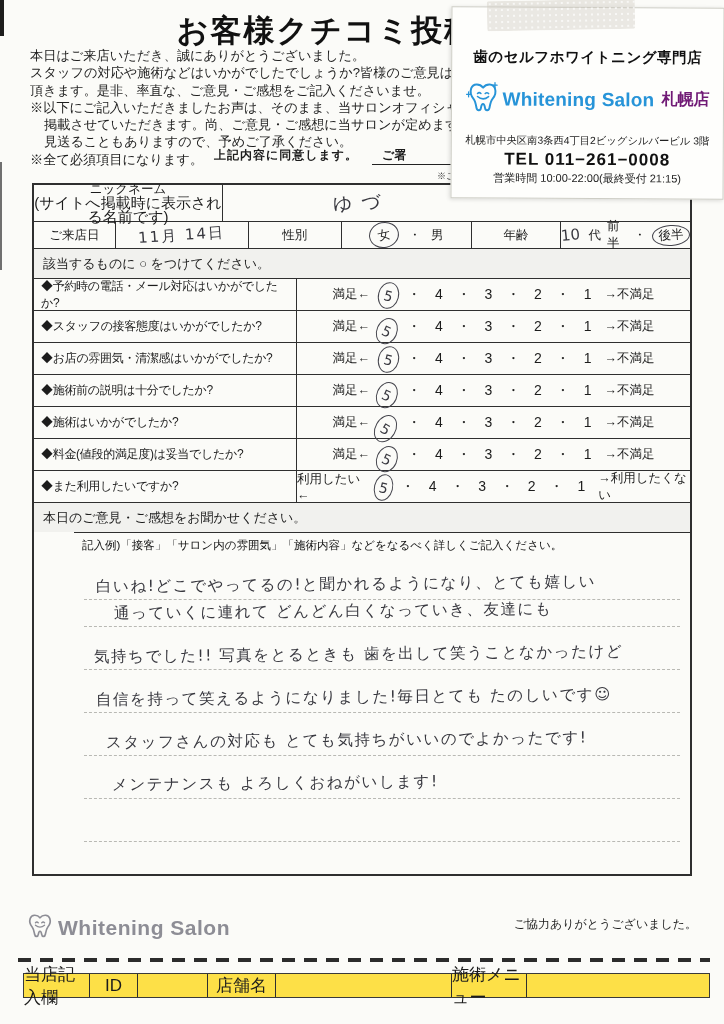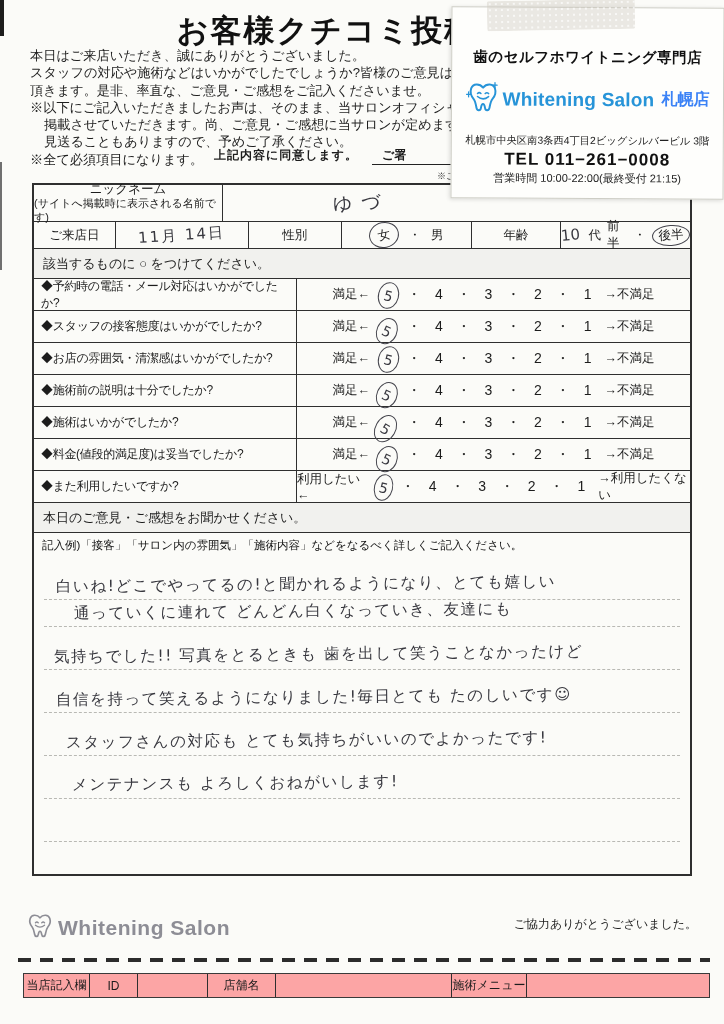--- a/index.html
+++ b/index.html
@@ -133,7 +133,7 @@
         </svg>
       </span>
       <span class="brand-text" style="color:#2794d8">Whitening Salon</span>
-      <span class="branch-text" style="color:#3b82f6">札幌店</span>
+      <span class="branch-text" style="color:#701a75">札幌店</span>
     </div>
     <div class="card-address">札幌市中央区南3条西4丁目2ビッグシルバービル 3階</div>
     <div class="card-tel">TEL 011−261−0008</div>

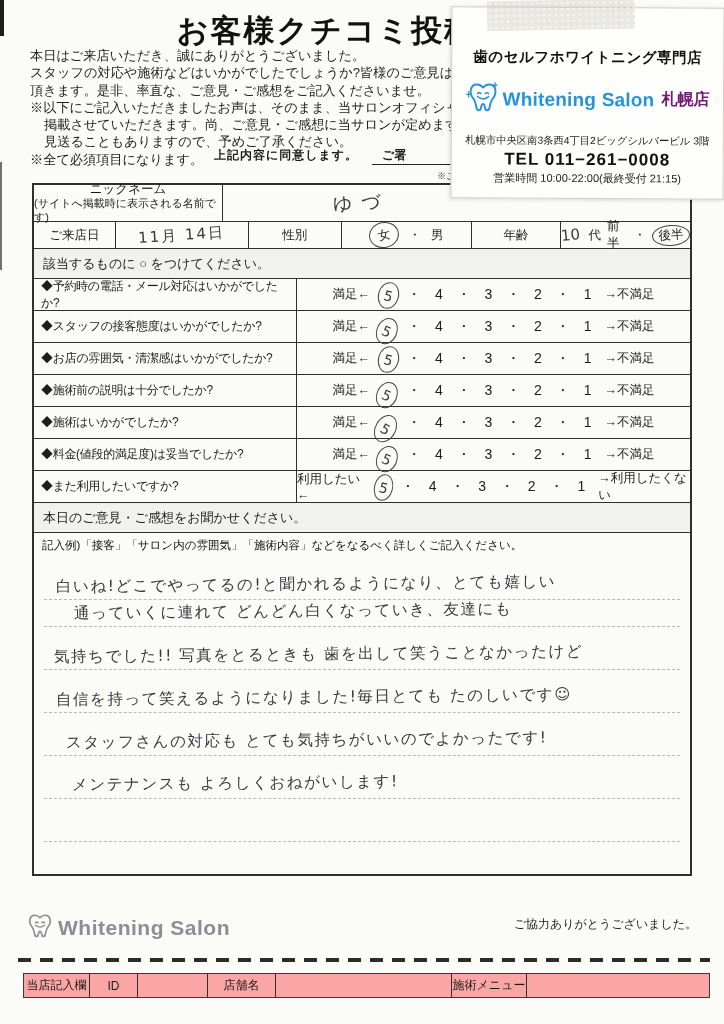--- a/index.html
+++ b/index.html
@@ -46,7 +46,7 @@
   .r-nick{height:36px;}
   .nick-label{width:189px;flex-direction:column;line-height:14px;}
   .nick-label .l1{font-size:12.5px;}
-  .nick-label .l2{font-size:11px;}
+  .nick-label .l2{font-size:15px;text-align:center;}
   .nick-value{flex:1;justify-content:flex-start;padding-left:110px;}
   .r-info{height:27px;font-size:12.5px;}
   .w-visit{width:82px;}.w-date{width:133px;}.w-sex{width:93px;}

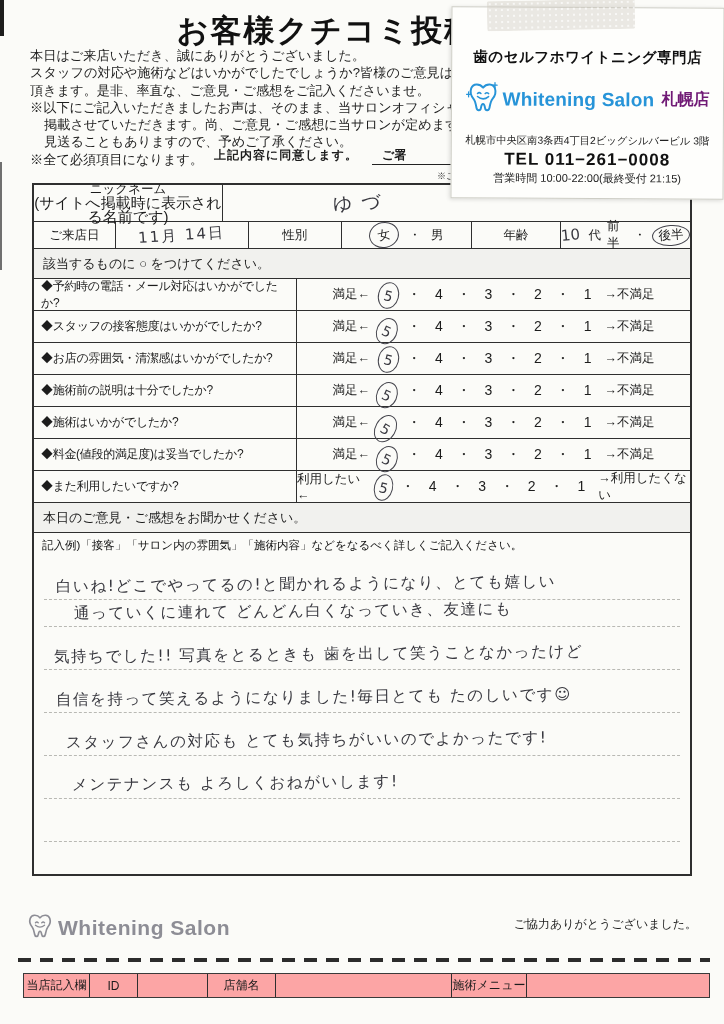--- a/index.html
+++ b/index.html
@@ -57,7 +57,7 @@
   .q-text{width:263px;justify-content:flex-start;padding-left:7px;font-size:12px;letter-spacing:-.3px;}
   .q-scale{flex:1;gap:8px;font-size:12.5px;}
   .scale-rest{letter-spacing:5px;font-size:14px;white-space:nowrap;}
-  .comments{box-sizing:border-box;}
+  .comments{box-sizing:border-box;margin-left:40px;}
   .comments-hint{height:24px;display:flex;align-items:center;padding-left:8px;font-size:11.5px;color:#111;}
   .comment-line{margin:0 10px;border-bottom:1.6px dashed #b9b9b4;display:flex;align-items:flex-end;}
   .cl-first{height:26px;}

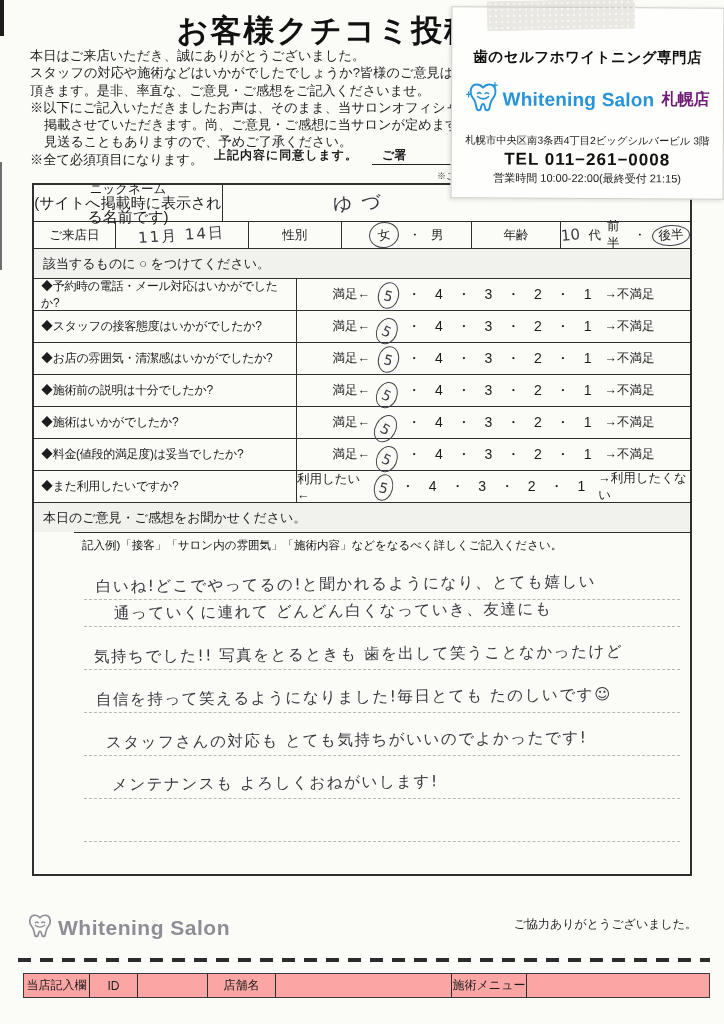--- a/index.html
+++ b/index.html
@@ -88,7 +88,7 @@
   .cut-line{position:absolute;left:18px;top:958px;width:692px;height:3.5px;
             background:repeating-linear-gradient(90deg,#2c2c2c 0 13px,transparent 13px 22px);}
   .office-table{position:absolute;left:23px;top:973px;width:687px;height:25px;
-                border:1.6px solid #3a3a3a;box-sizing:border-box;display:flex;background:#fca5a5;font-size:12px;}
+                border:1.6px solid #3a3a3a;box-sizing:border-box;display:flex;background:#fde047;font-size:17px;}
   .office-table .cell{height:100%;}
   .o1{width:66px;}.o2{width:48px;}.o3{width:70px;}.o4{width:68px;}.o5{width:176px;}.o6{width:75px;}.o7{flex:1;}
 </style>

